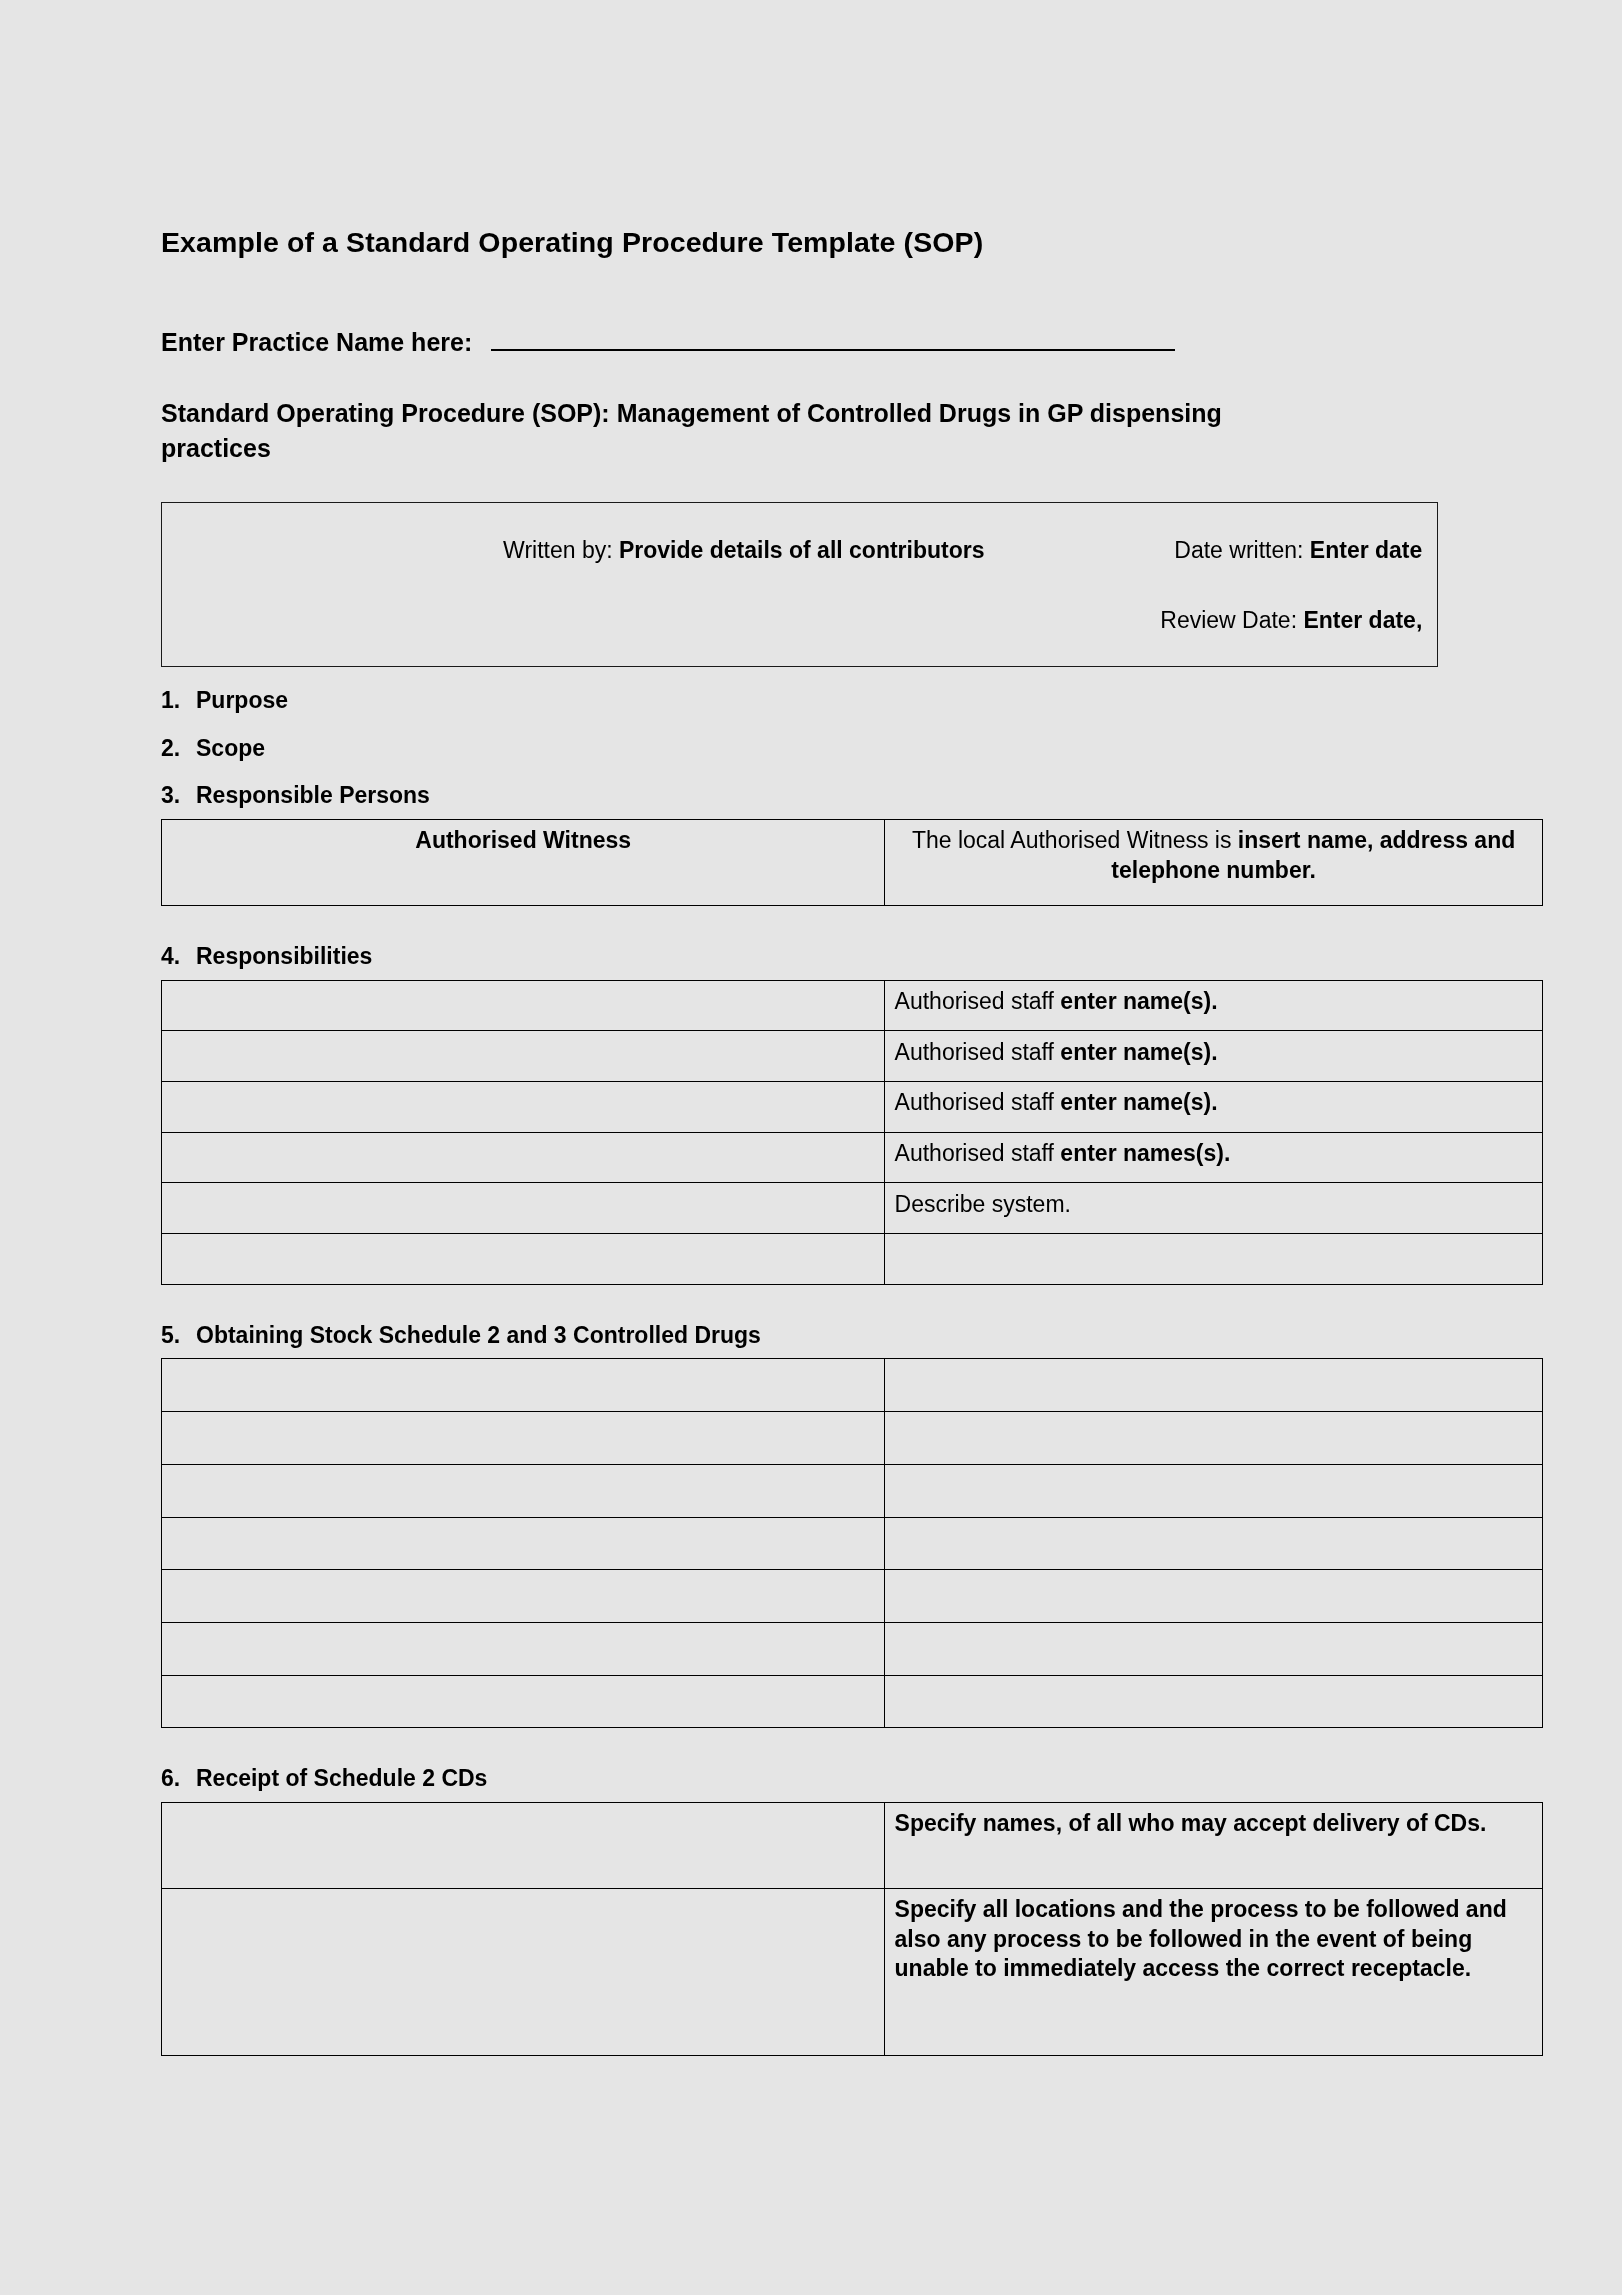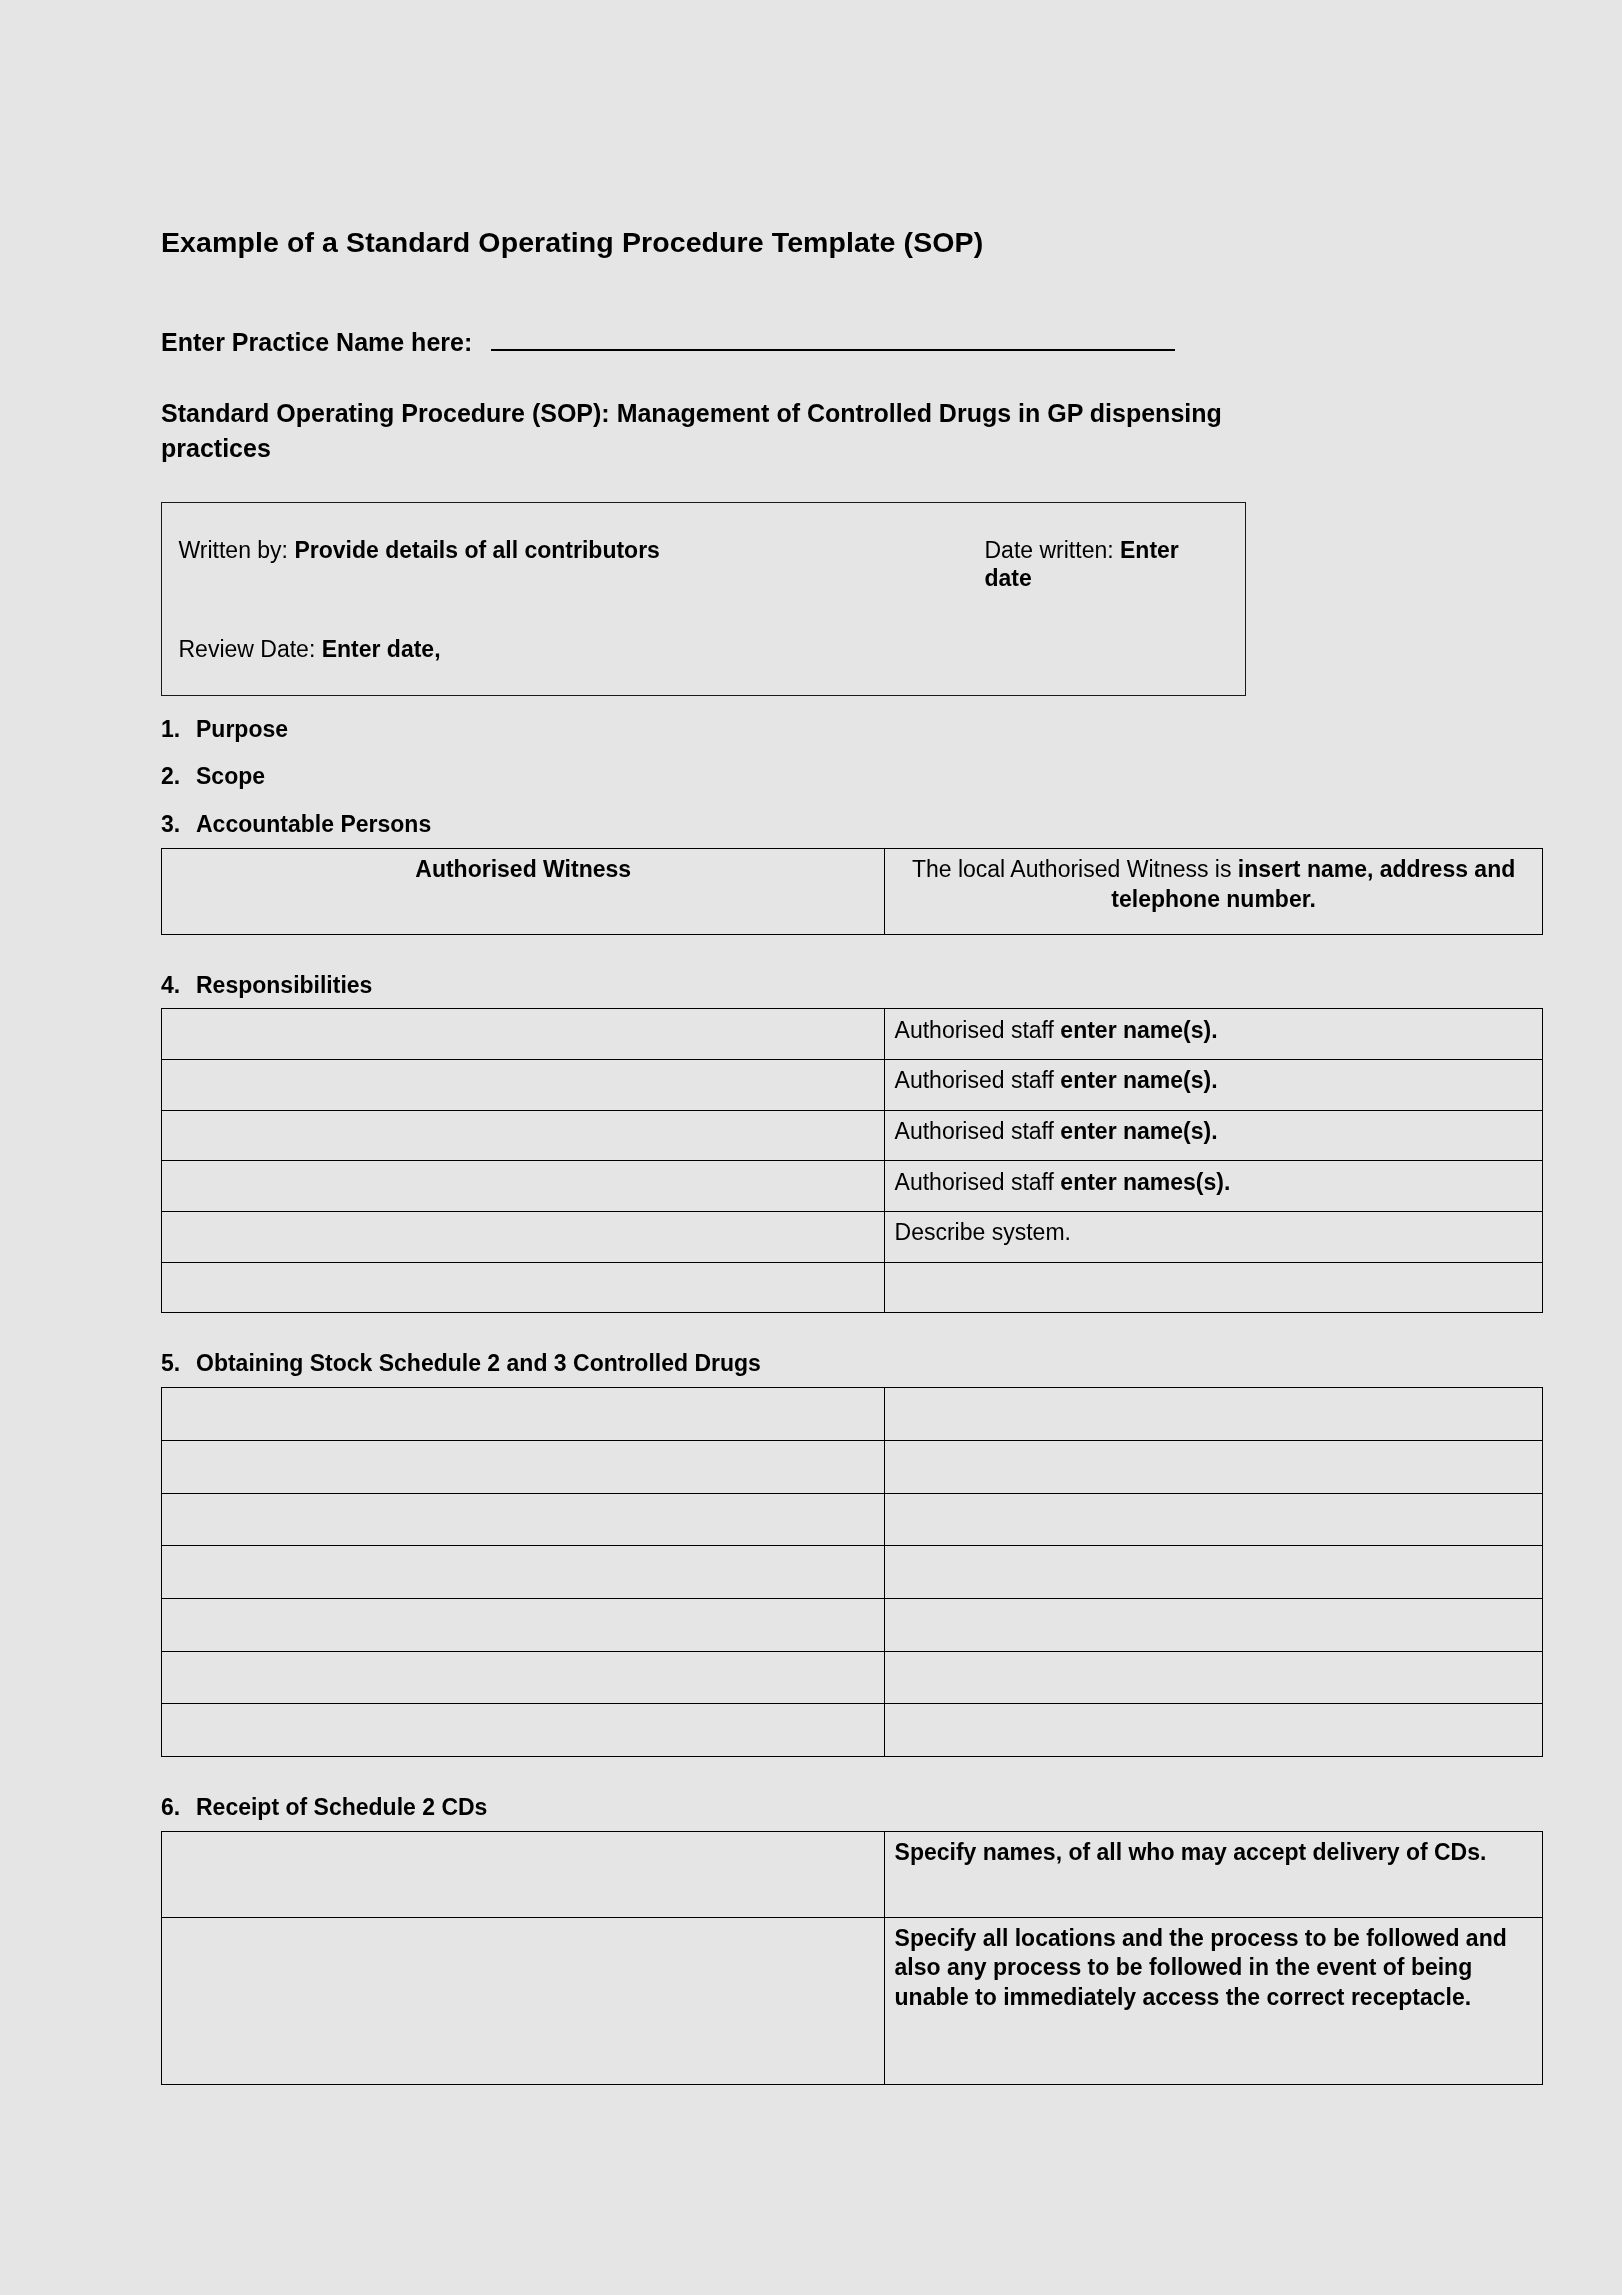--- a/index.html
+++ b/index.html
@@ -73,9 +73,10 @@
   .header-box {
     margin-top: 35px;
     border: 1.8px solid #1a1a1a;
-    width: 1085px;
+    width: 1277px;
     box-sizing: border-box;
     padding: 33px 0 31px 0;
+    text-align: right;
   }
   .header-row {
     display: flex;

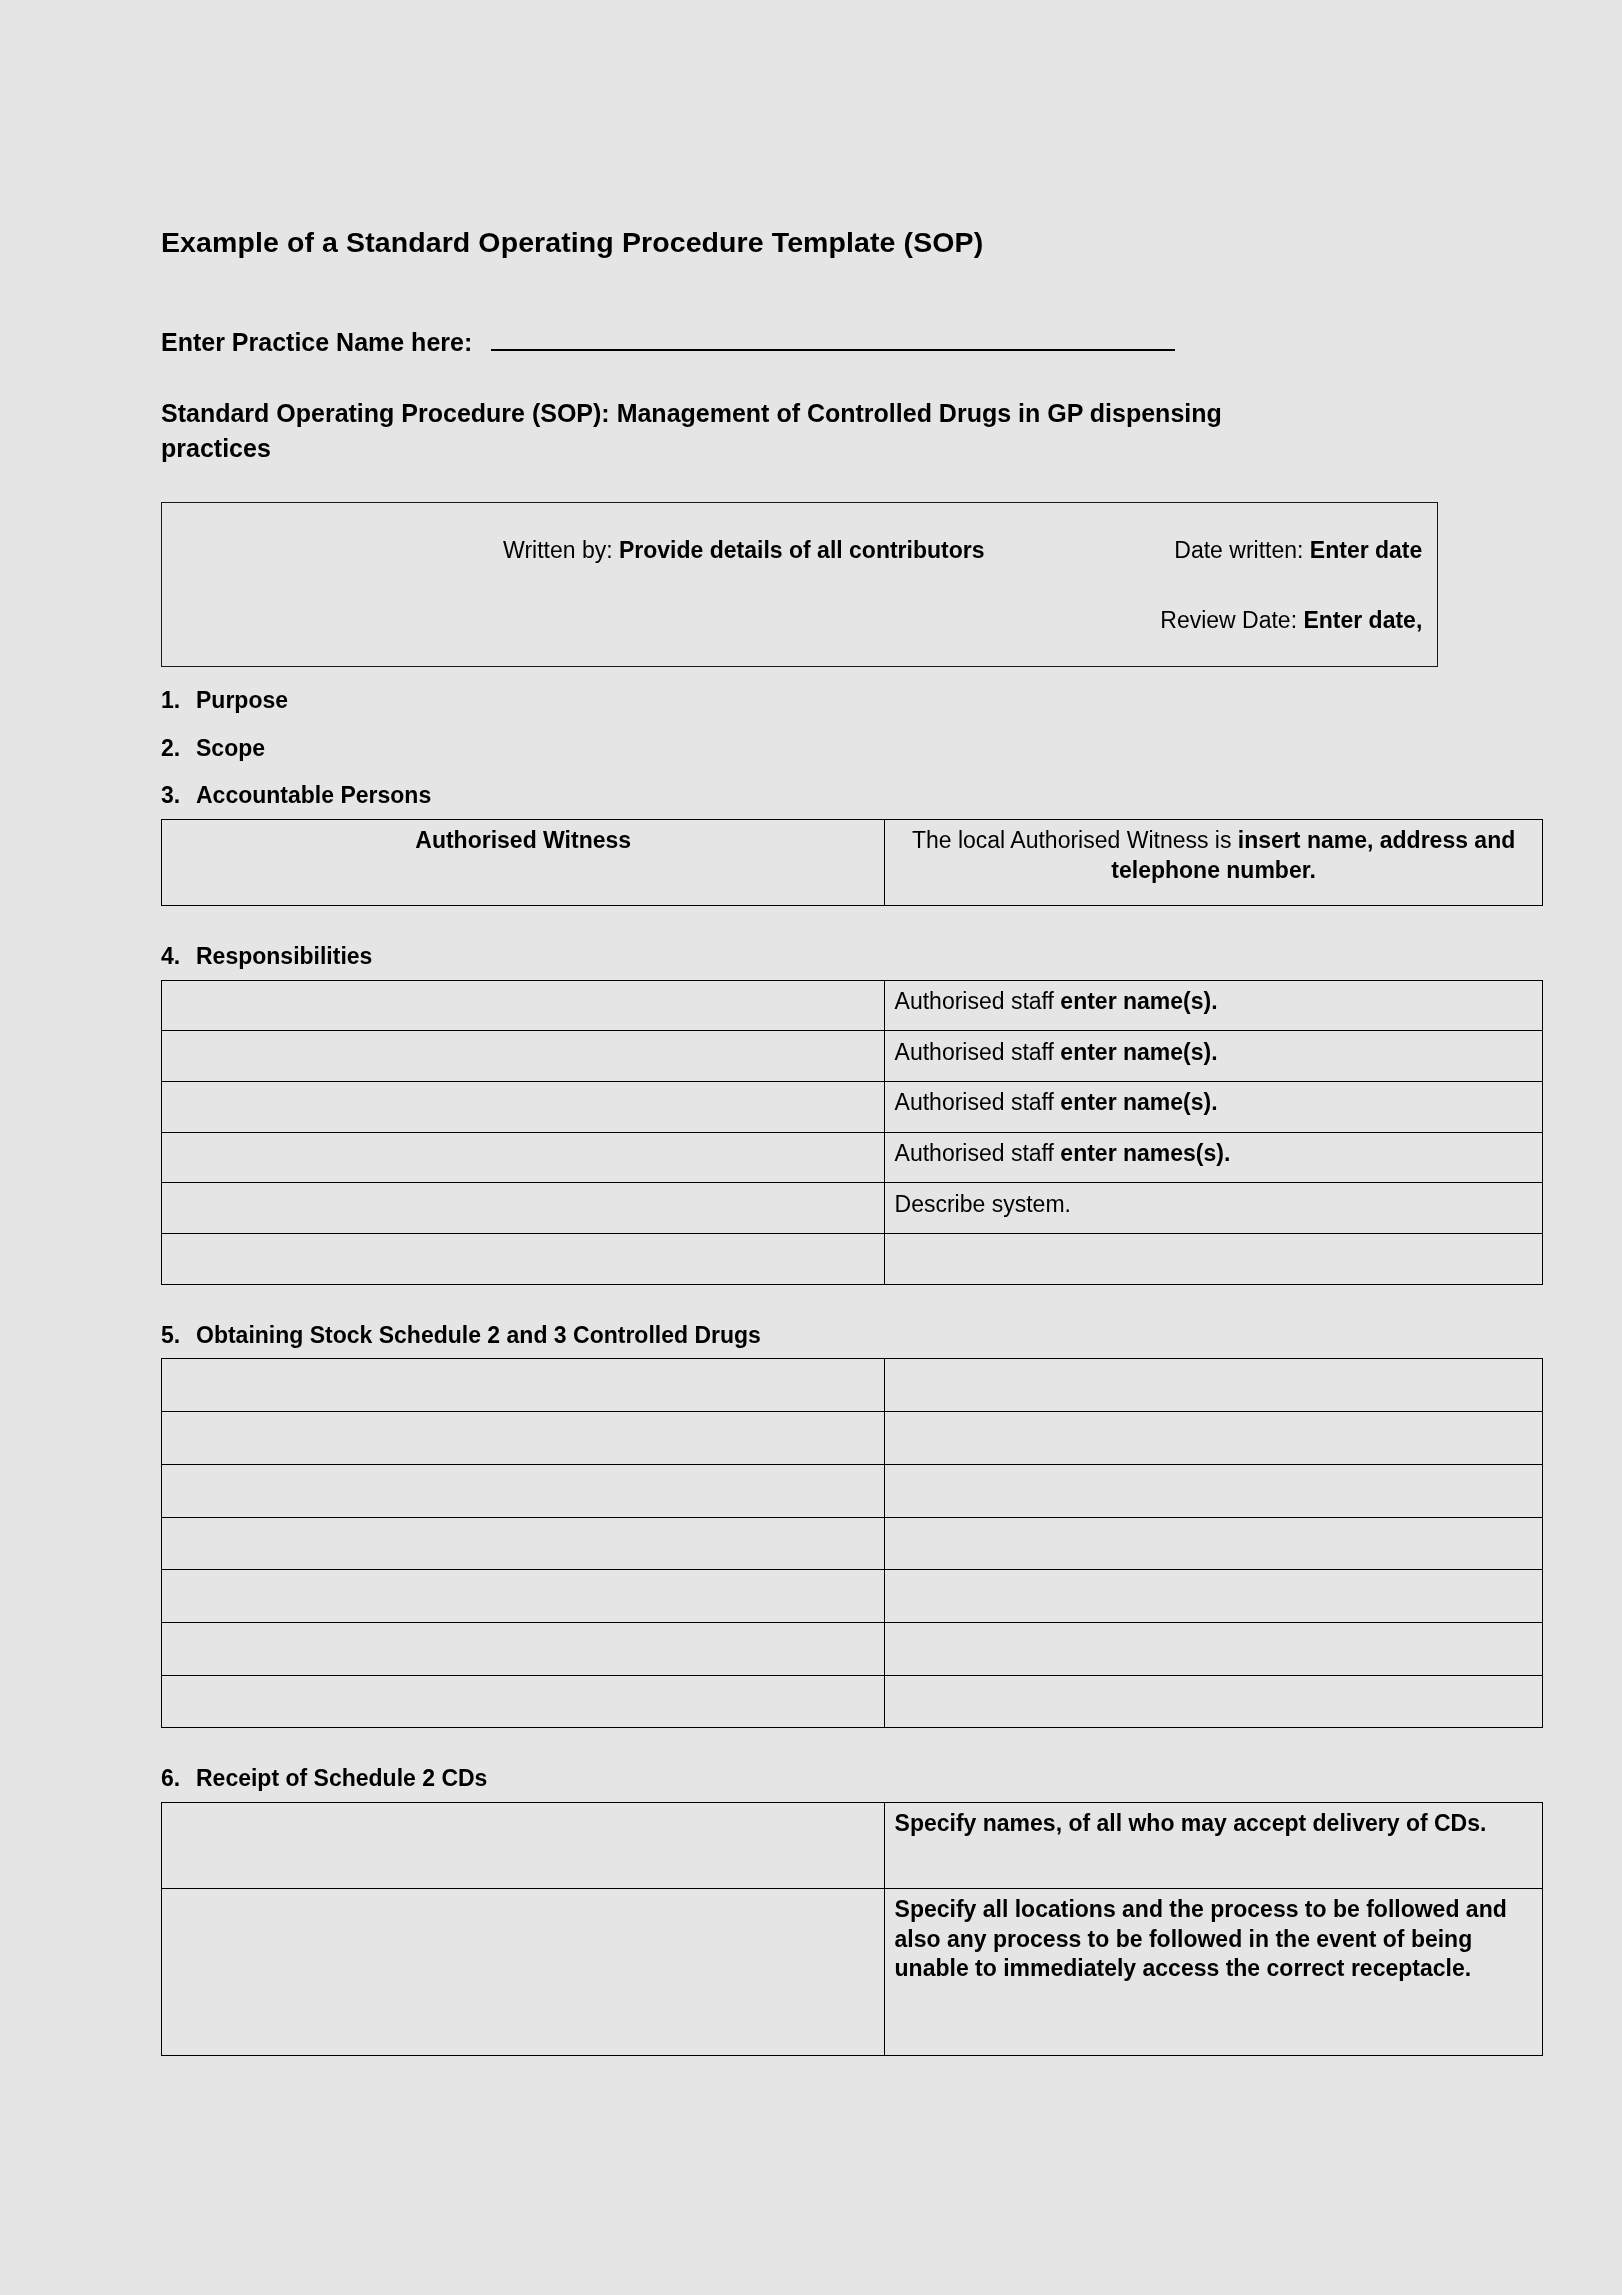--- a/index.html
+++ b/index.html
@@ -200,7 +200,7 @@
       </div>
       <div class="num-item">
         <span class="idx">3.</span>
-        <span>Accountable Persons</span>
+        <span>Responsible Persons</span>
       </div>
     </div>
 

